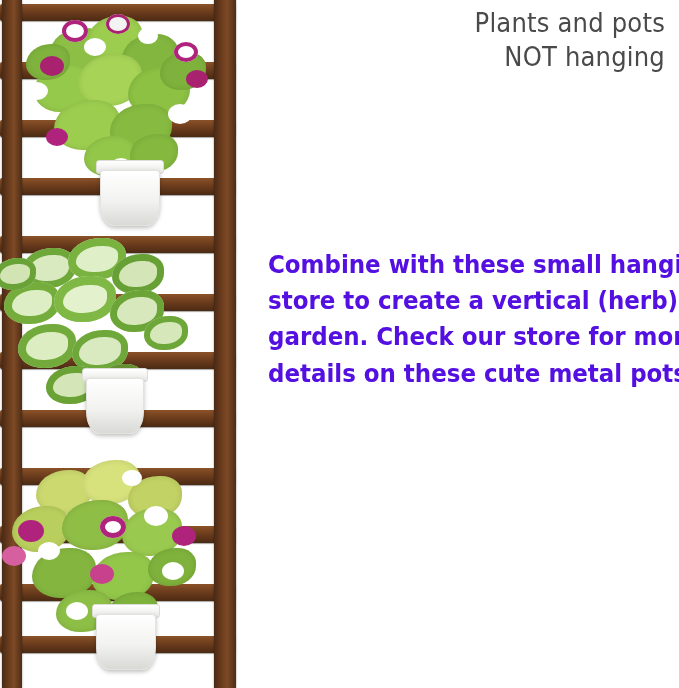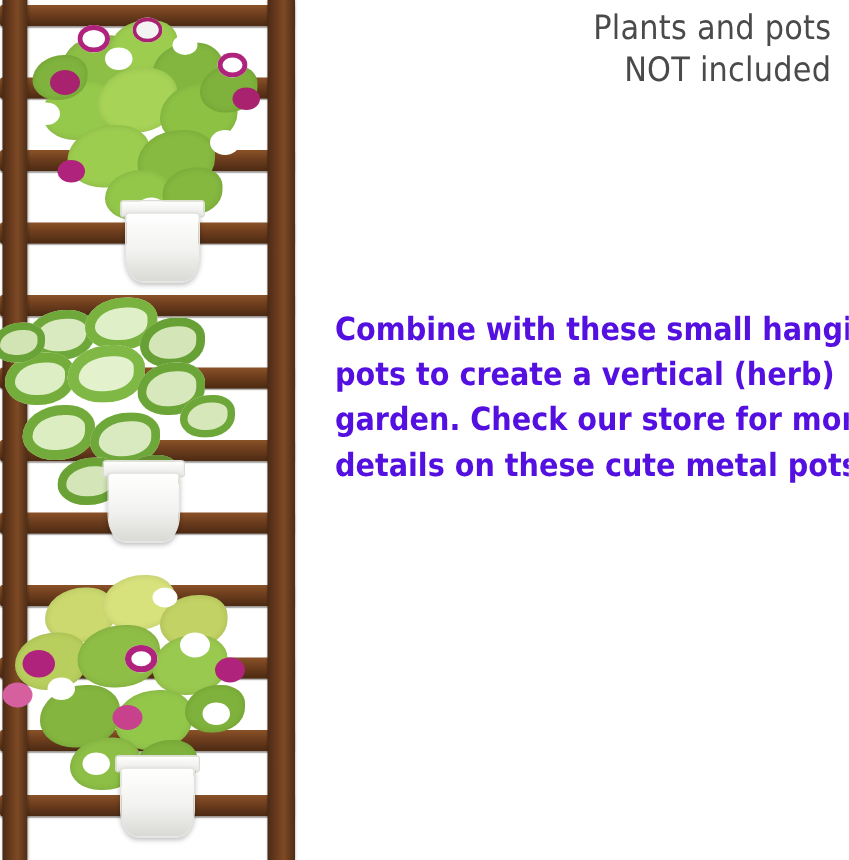--- a/index.html
+++ b/index.html
@@ -213,7 +213,7 @@
 
   <div class="headline">
     <span class="line">Plants and pots</span>
-    <span class="line">NOT included</span>
+    <span class="line">NOT hanging</span>
   </div>
 
   <div class="bodycopy">

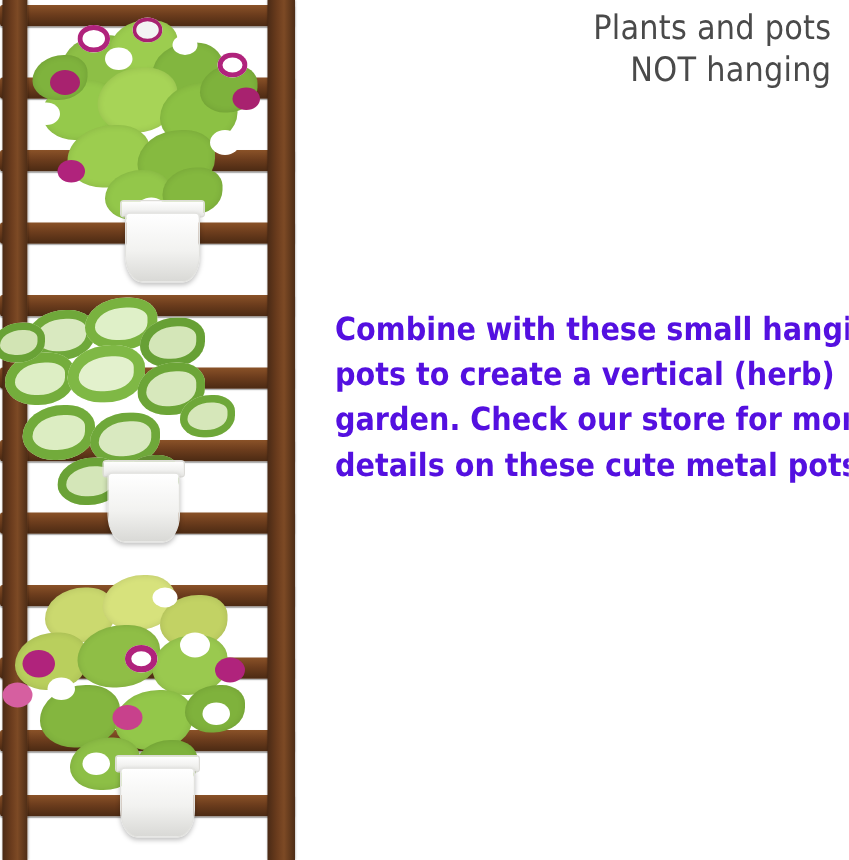--- a/index.html
+++ b/index.html
@@ -218,7 +218,7 @@
 
   <div class="bodycopy">
     <span class="line">Combine with these small hanging</span>
-    <span class="line">pots to create a vertical (herb)</span>
+    <span class="line">store to create a vertical (herb)</span>
     <span class="line">garden.  Check our store for more</span>
     <span class="line">details on these cute metal pots</span>
   </div>

